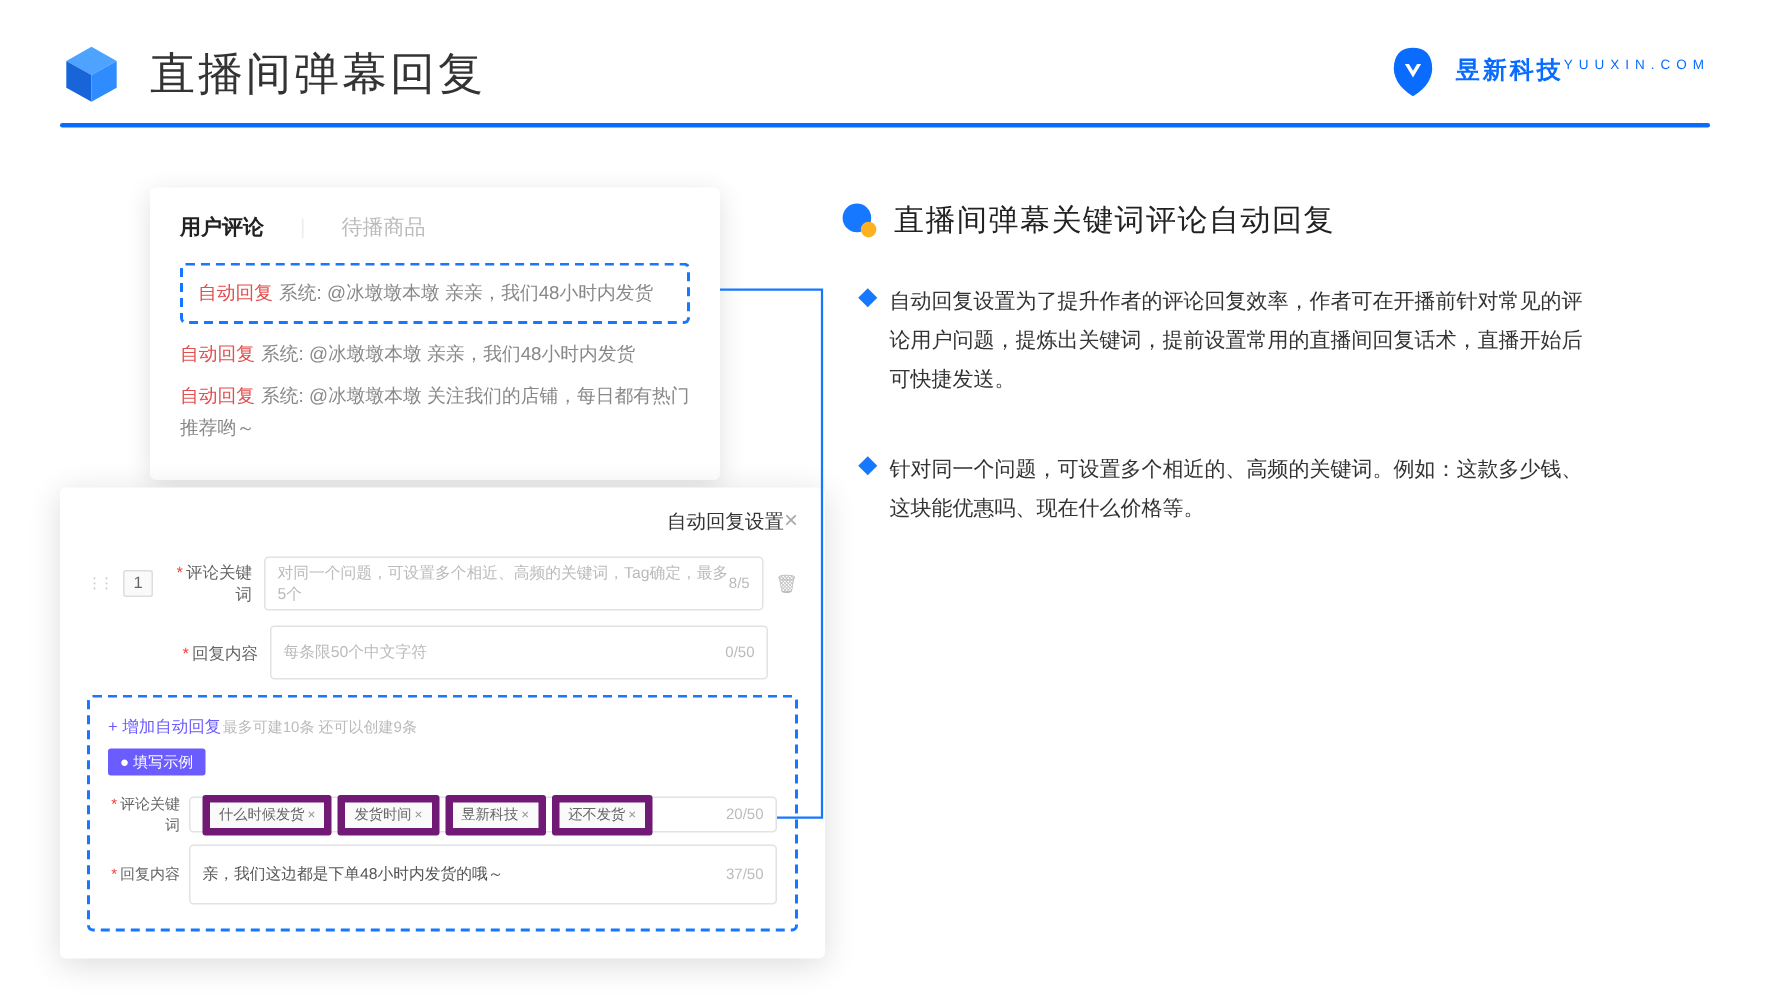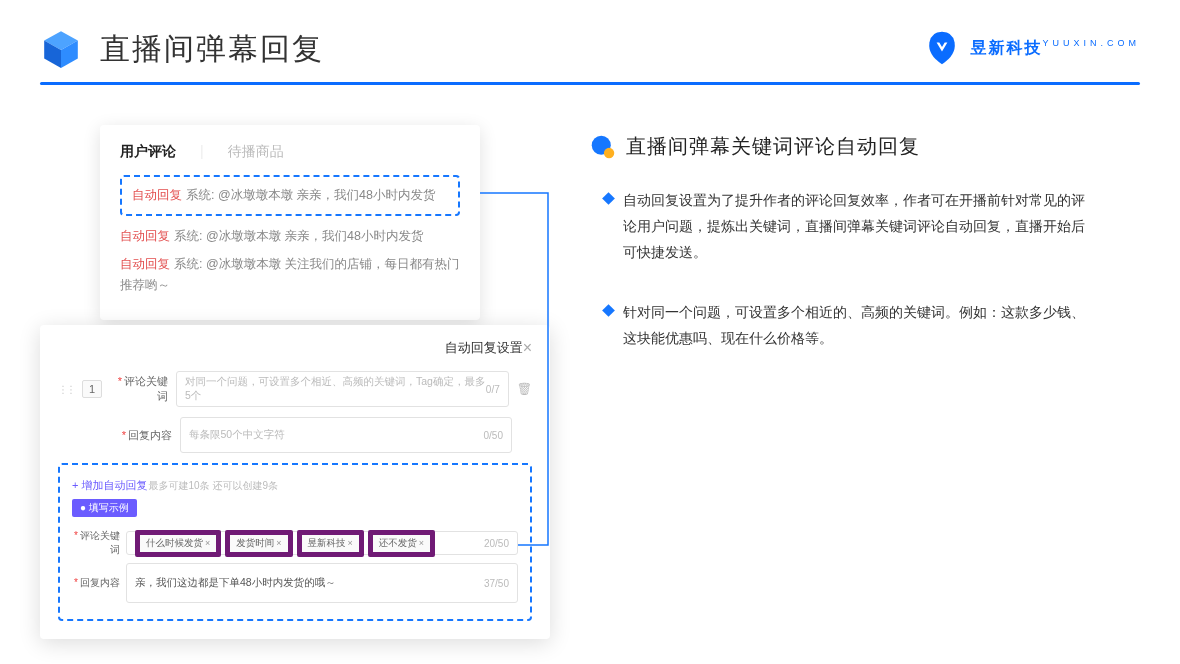--- a/index.html
+++ b/index.html
@@ -14,7 +14,7 @@
 .brand-cn{color:#0a6cff;font-size:16px;font-weight:bold;letter-spacing:2px}
 .brand-en{color:#0a6cff;font-size:9px;letter-spacing:4px}
 .hr{height:3px;background:#0a6cff;margin:0 40px;border-radius:2px}
-.content{display:flex;padding:40px 40px 0;gap:30px}
+.content{display:flex;padding:40px 40px 0;}
 .left{position:relative;width:520px;height:480px}
 .panel1{position:absolute;left:60px;top:0;width:380px;background:#fff;box-shadow:0 4px 18px rgba(0,0,0,0.12);border-radius:4px;padding:18px 20px 24px}
 .tabs{display:flex;gap:24px;margin-bottom:14px;font-size:14px}

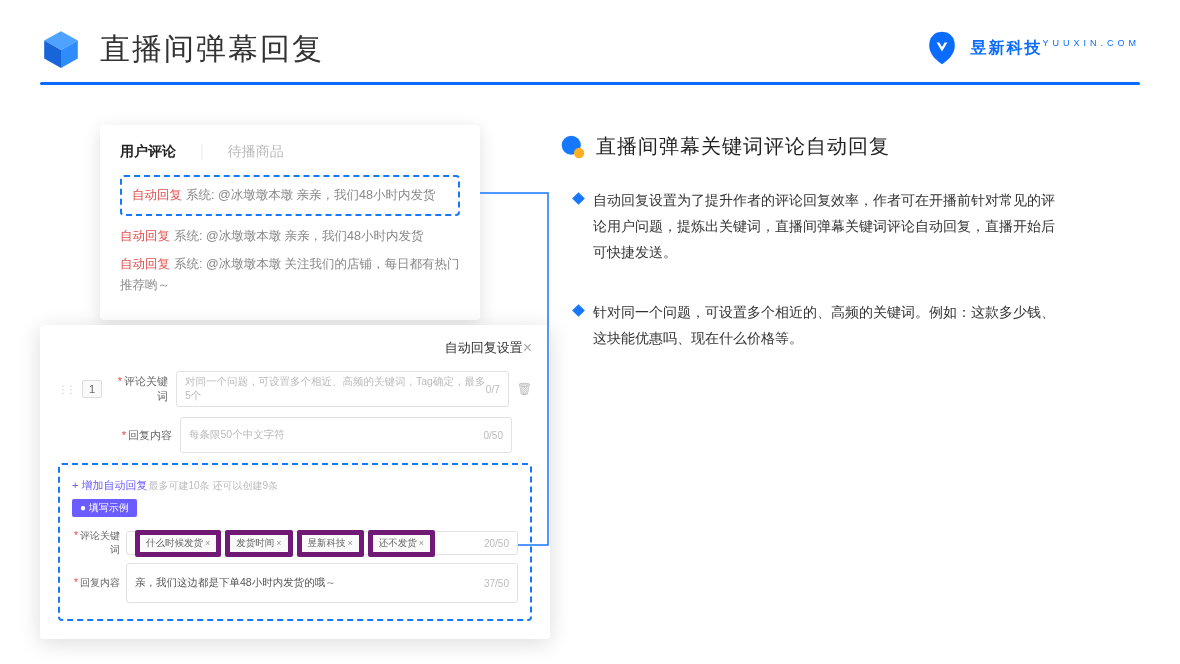--- a/index.html
+++ b/index.html
@@ -159,7 +159,7 @@
     </div>
     <div class="bullet">
       <div class="diamond"></div>
-      <div class="btxt">自动回复设置为了提升作者的评论回复效率，作者可在开播前针对常见的评论用户问题，提炼出关键词，直播间弹幕关键词评论自动回复，直播开始后可快捷发送。</div>
+      <div class="btxt">自动回复设置为了提升作者的评论回复效率，作者可在开播前针对常见的评论用户问题，提炼出关键词，提前设置常用的直播间回复话术，直播开始后可快捷发送。</div>
     </div>
     <div class="bullet">
       <div class="diamond"></div>

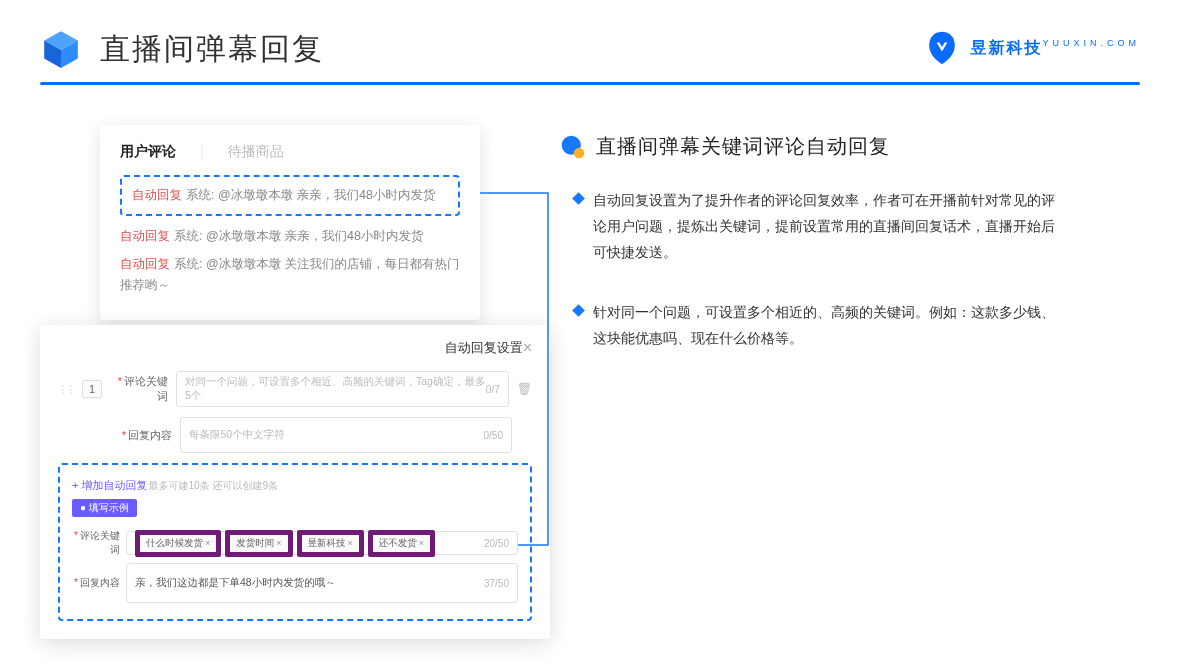--- a/index.html
+++ b/index.html
@@ -104,7 +104,7 @@
         <span class="lbl"><span class="dot-red">*</span><span>评论关键词</span></span>
         <div class="inp">
             <span>对同一个问题，可设置多个相近、高频的关键词，Tag确定，最多5个</span>
-            <span class="inp-counter">0/7</span>
+            <span class="inp-counter">8/5</span>
           </div>
         <span class="trash">🗑</span>
       </div>

